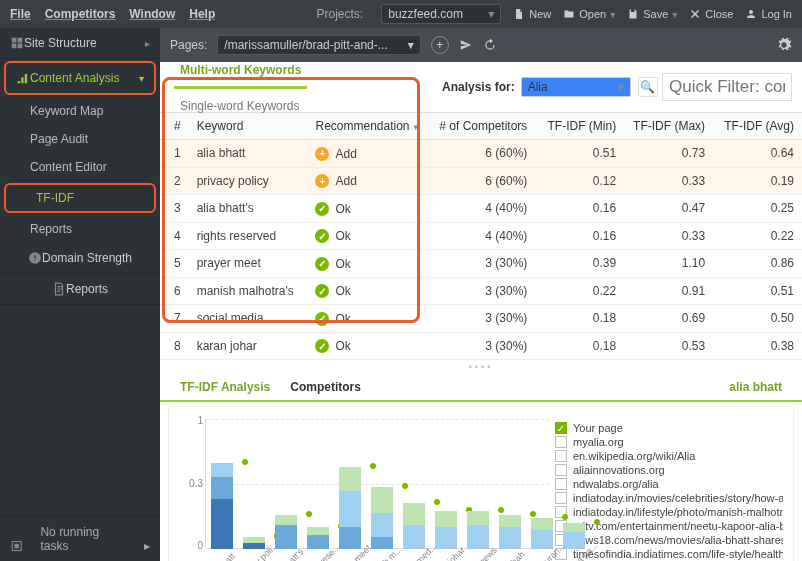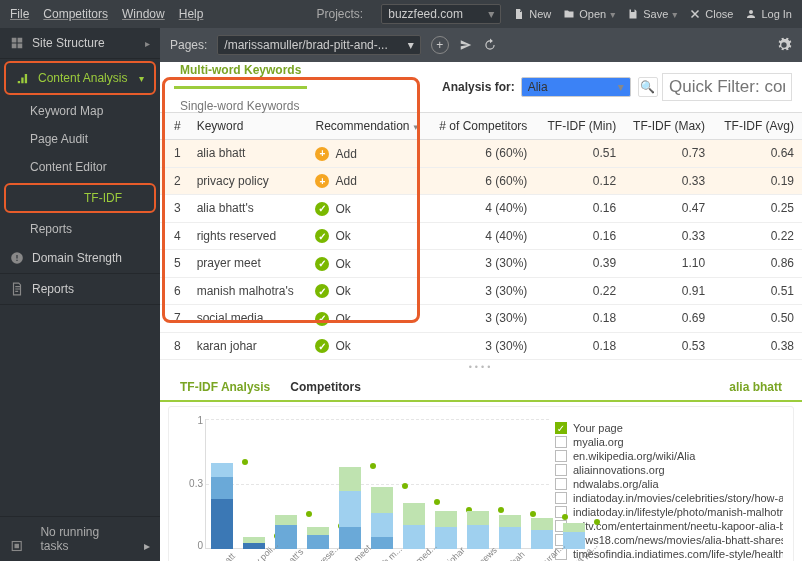--- a/index.html
+++ b/index.html
@@ -5,7 +5,7 @@
   * { box-sizing: border-box; margin: 0; padding: 0; }
   body { font-family: Arial, sans-serif; font-size: 12px; background: #fff; color: #333; width: 802px; height: 561px; overflow: hidden; }
   .topbar { height: 28px; background: #3a3f44; color: #ccc; display: flex; align-items: center; padding: 0 10px; font-size: 12px; }
-  .menu-item { margin-right: 14px; cursor: pointer; }
+  .menu-item { margin-right: 14px; cursor: pointer; font-weight: bold; }
   .topbar-right { margin-left: auto; display: flex; align-items: center; gap: 12px; }
   .proj-label { color: #aaa; margin-right:6px;}
   .proj-select { background:#2d3237; border:1px solid #555; color:#ccc; padding:2px 22px 2px 6px; border-radius:2px; position:relative; display:inline-block; min-width:120px;}

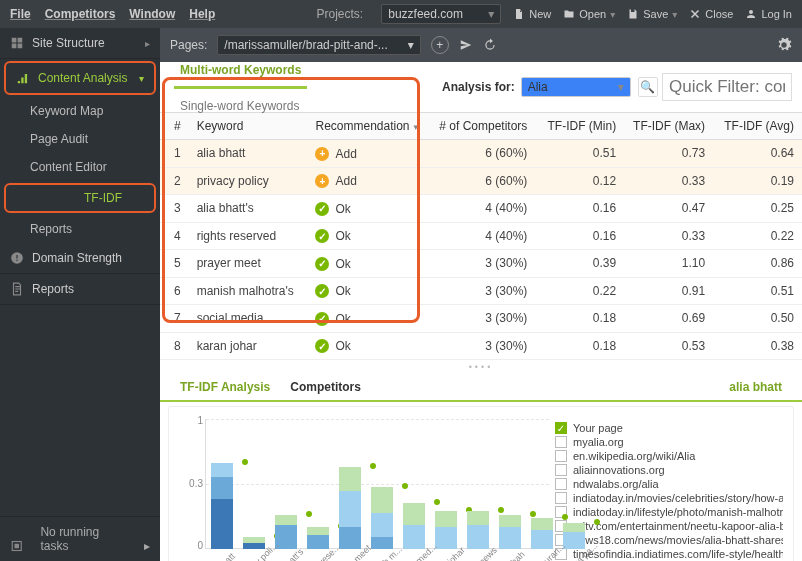--- a/index.html
+++ b/index.html
@@ -15,7 +15,7 @@
   .tb-caret::after { content:" ▾"; color:#888; font-size:10px;}
   .shell { display:flex; height: calc(561px - 28px); }
   .sidebar { width:160px; background:#2d3237; color:#ccc; display:flex; flex-direction:column; font-size:12px;}
-  .side-row { display:flex; align-items:center; padding:8px 10px; gap:8px; cursor:pointer; border-bottom:1px solid #24282c;}
+  .side-row { display:flex; align-items:center; padding:8px 10px; cursor:pointer; border-bottom:1px solid #24282c;justify-content:center;}
   .side-row.active { color:#9ccc3c; }
   .side-row .chev { margin-left:auto; font-size:10px; color:#888;}
   .side-sub { padding:7px 10px 7px 30px; color:#bbb; cursor:pointer; font-size:12px;}

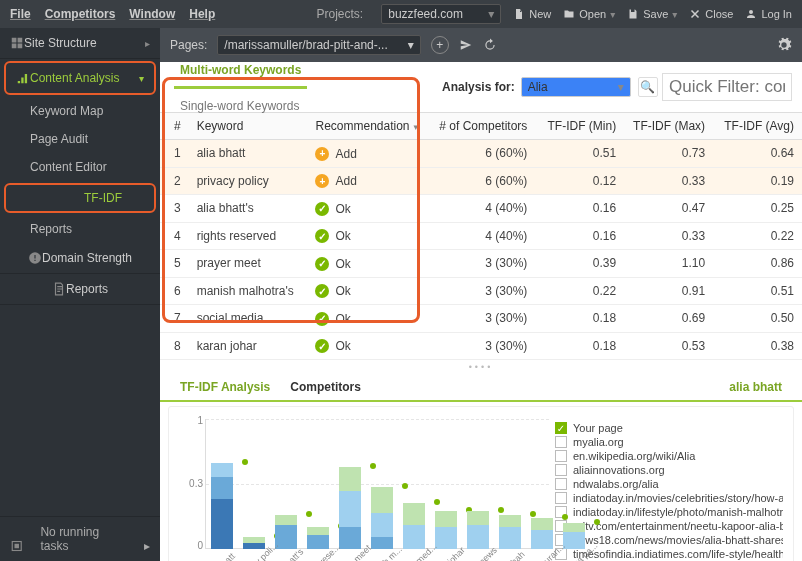--- a/index.html
+++ b/index.html
@@ -19,7 +19,7 @@
   .side-row.active { color:#9ccc3c; }
   .side-row .chev { margin-left:auto; font-size:10px; color:#888;}
   .side-sub { padding:7px 10px 7px 30px; color:#bbb; cursor:pointer; font-size:12px;}
-  .side-sub.active { color:#9ccc3c;margin-left:48px; }
+  .side-sub.active { color:#9ccc3c; }
   .side-icon { width:14px; height:14px; fill:#888;}
   .side-row.active .side-icon{fill:#9ccc3c;}
   .side-hl-red { border:2px solid #e85c2a; border-radius:6px; margin:2px 4px;}

